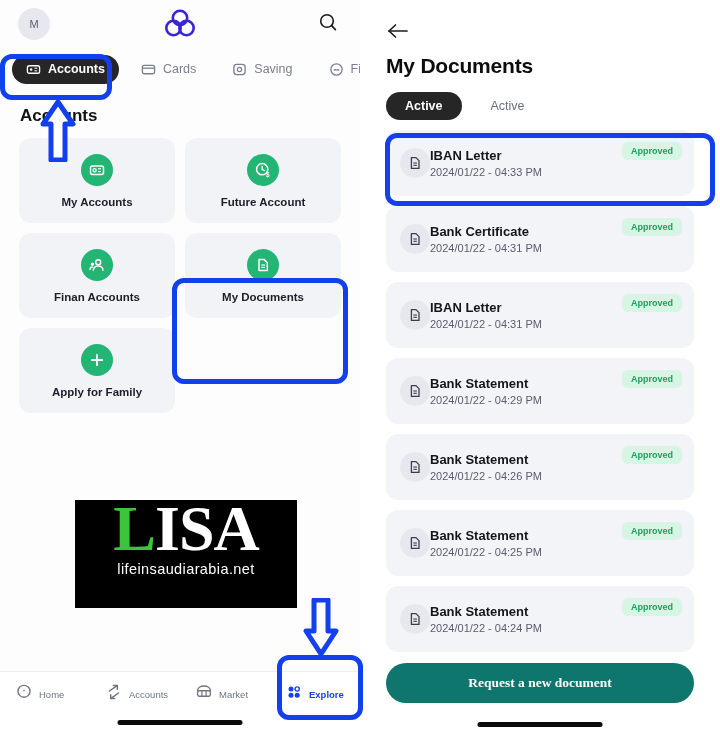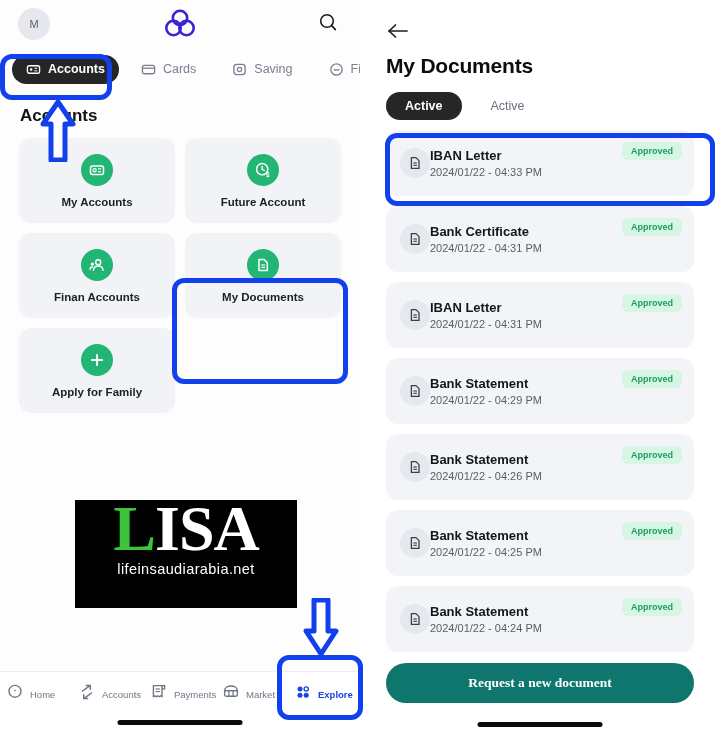--- a/index.html
+++ b/index.html
@@ -336,17 +336,6 @@
       <div class="navitem">
         <span>
           <svg width="20" height="20" viewBox="0 0 20 20">
-              <path d="M4.4 3.6h8.6v11.2l-1.4-1-1.4 1-1.4-1-1.4 1-1.4-1-1.6 1z" fill="none" stroke="#6f7585" stroke-width="1.4" stroke-linejoin="round"></path>
-              <line x1="6.6" y1="7" x2="10.8" y2="7" stroke="#6f7585" stroke-width="1.2"></line>
-              <line x1="6.6" y1="9.6" x2="10.8" y2="9.6" stroke="#6f7585" stroke-width="1.2"></line>
-              <path d="M13 3.6h2.6v3.2H13" fill="none" stroke="#6f7585" stroke-width="1.3"></path>
-            </svg>
-        </span>
-        <span class="nlbl">Payments</span>
-      </div>
-      <div class="navitem">
-        <span>
-          <svg width="20" height="20" viewBox="0 0 20 20">
               <path d="M3.6 8.6c0-2.8 2.8-4.6 6.4-4.6s6.4 1.8 6.4 4.6z" fill="none" stroke="#6f7585" stroke-width="1.4" stroke-linejoin="round"></path>
               <rect x="3.6" y="8.6" width="12.8" height="5.6" rx="1.6" fill="none" stroke="#6f7585" stroke-width="1.4"></rect>
               <line x1="7.9" y1="8.6" x2="7.9" y2="14.2" stroke="#6f7585" stroke-width="1.2"></line>

